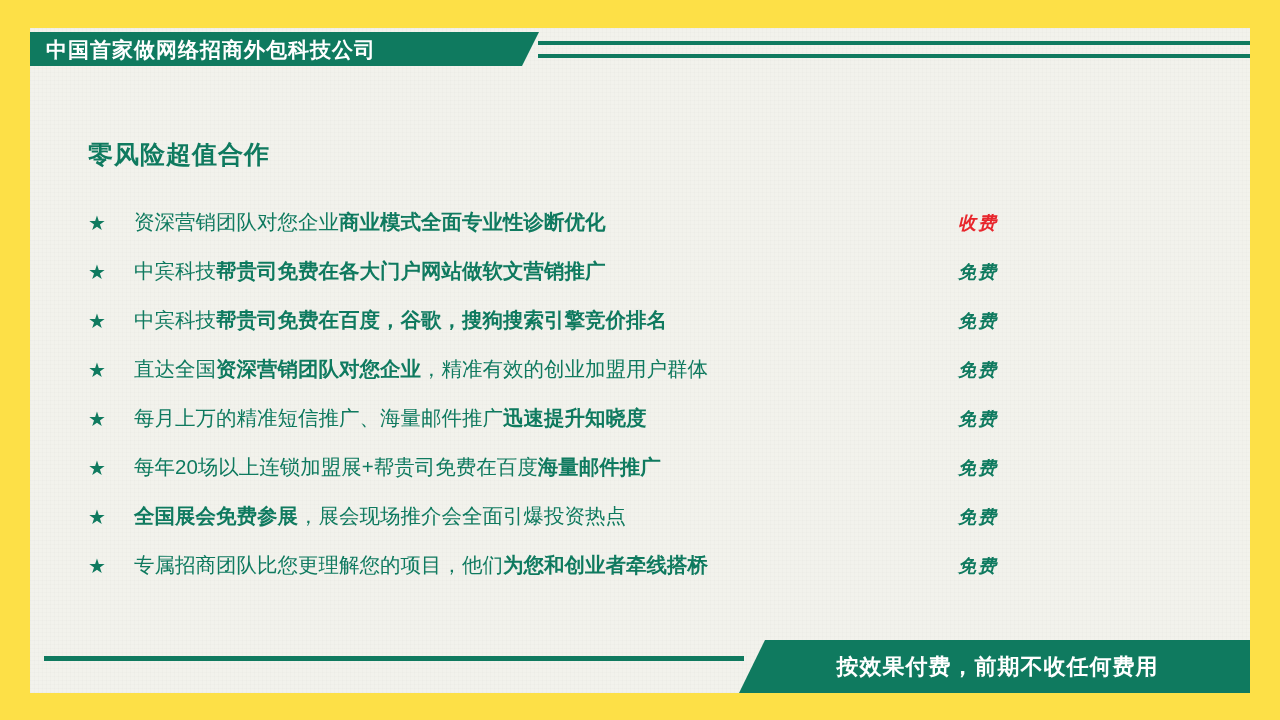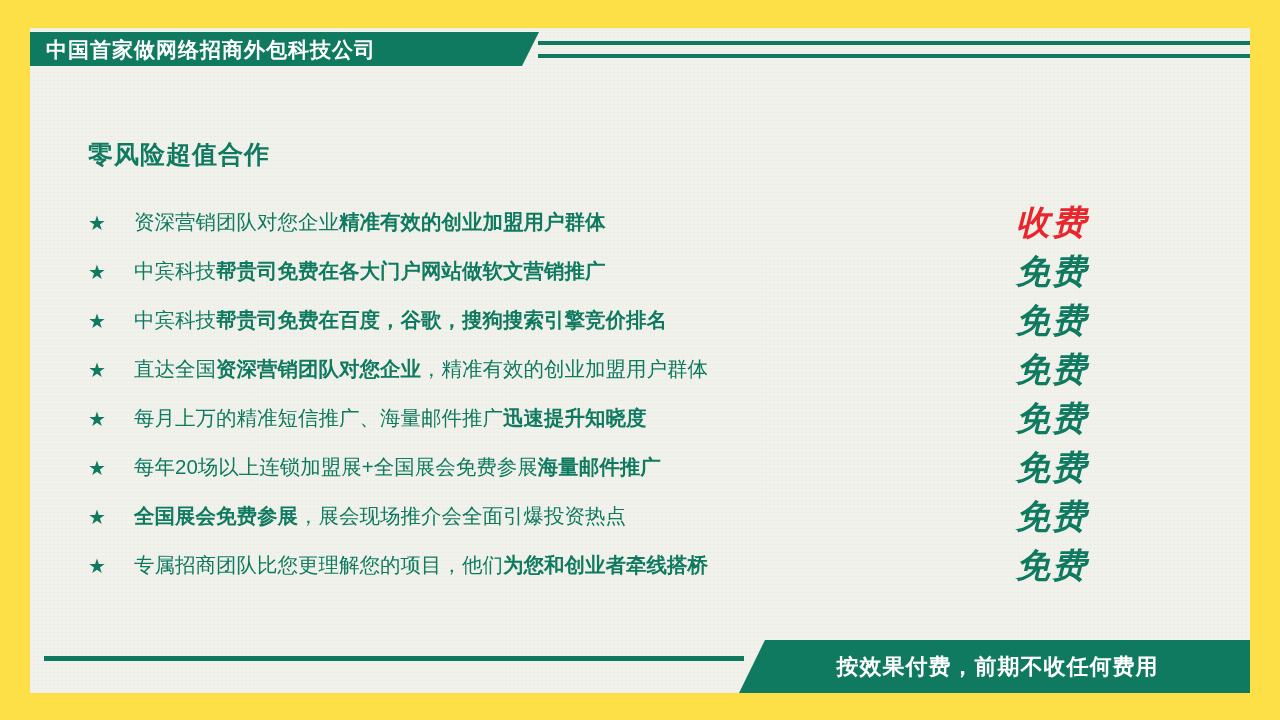--- a/index.html
+++ b/index.html
@@ -208,7 +208,7 @@
 
     <div class="row">
       <span class="star">★</span>
-      <span class="row-text"><span>资深营销团队对您企业</span><b>精准有效的创业加盟用户群体</b></span>
+      <span class="row-text"><span>资深营销团队对您企业</span><b>商业模式全面专业性诊断优化</b></span>
       <span class="price charge">收费</span>
     </div>
 

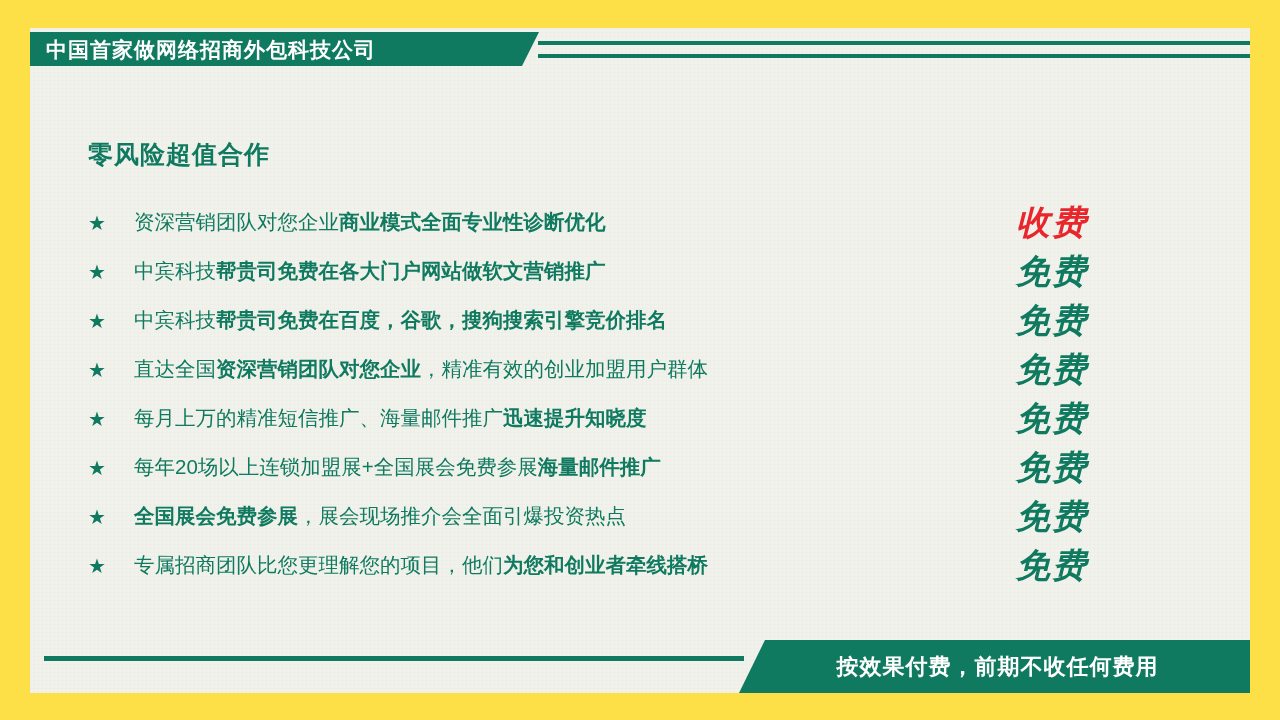--- a/index.html
+++ b/index.html
@@ -129,9 +129,9 @@
     position: absolute;
     left: 870px;
     width: 130px;
-    text-align: right;
+    text-align: left;
     font-family: "DejaVu Serif", serif;
-    font-size: 34px;
+    font-size: 18px;
     font-weight: bold;
     color: #0f7a5f;
     font-style: italic;

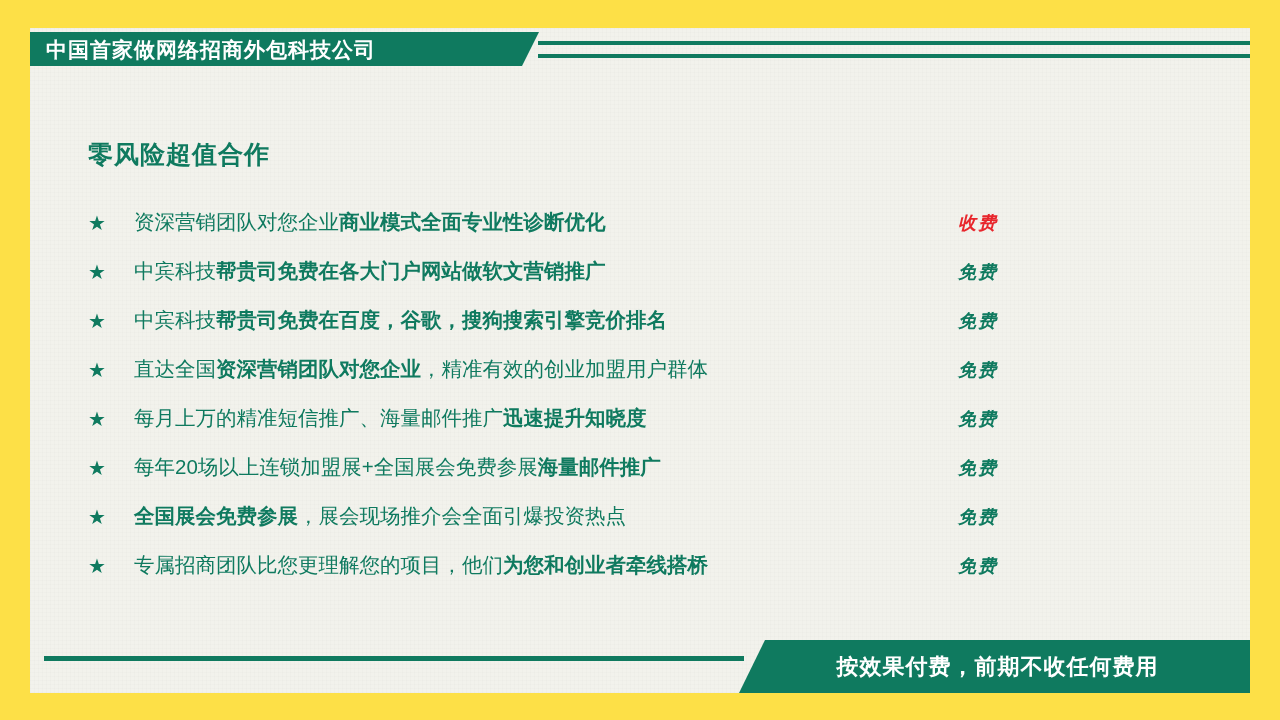--- a/index.html
+++ b/index.html
@@ -238,7 +238,7 @@
 
     <div class="row">
       <span class="star">★</span>
-      <span class="row-text"><span>每年20场以上连锁加盟展+全国展会免费参展</span><b>海量邮件推广</b></span>
+      <span class="row-text"><span>每年20场以上连锁加盟展+帮贵司免费在百度</span><b>海量邮件推广</b></span>
       <span class="price">免费</span>
     </div>
 

